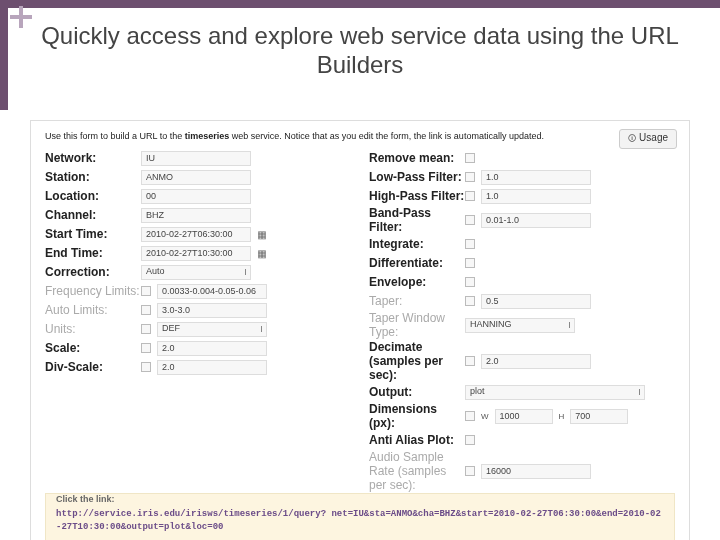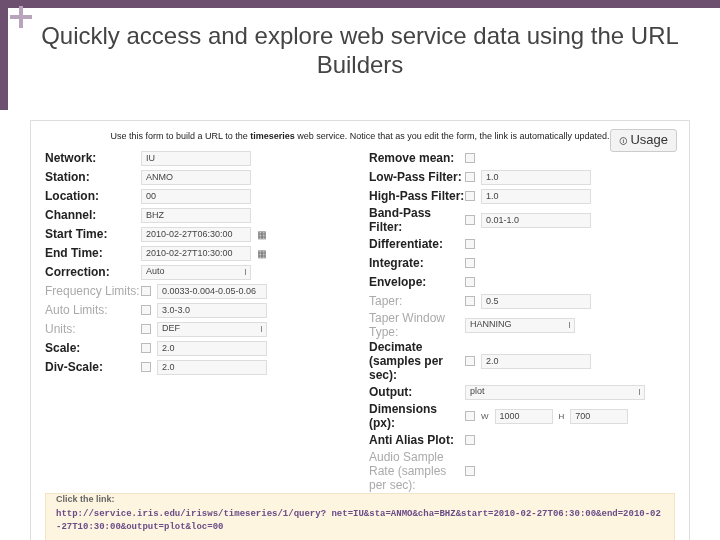--- a/index.html
+++ b/index.html
@@ -12,7 +12,7 @@
 .plus:after { top: 9px; left: 0; width: 22px; height: 4px; }
 .title { position: absolute; top: 22px; left: 40px; font-size: 24px; font-weight: 400; color: #444; line-height: 1.2; max-width: 640px; text-align: center; }
 .panel { position: absolute; top: 120px; left: 30px; right: 30px; border: 1px solid #ddd; background: #fff; padding: 10px 14px 0 14px; }
-.intro { font-size: 9px; color: #222; margin-bottom: 8px; text-align: center; }
+.intro { font-size: 9px; color: #222; margin-bottom: 8px; }
 .intro b { font-weight: bold; }
 .usage { position: absolute; top: 8px; right: 12px; background: #f3f3f3; border: 1px solid #ccc; border-radius: 3px; padding: 2px 8px; font-size: 13px; color: #333; }
 .usage:before { content: "\1F6C8"; font-size: 8px; margin-right: 3px; color: #555; }

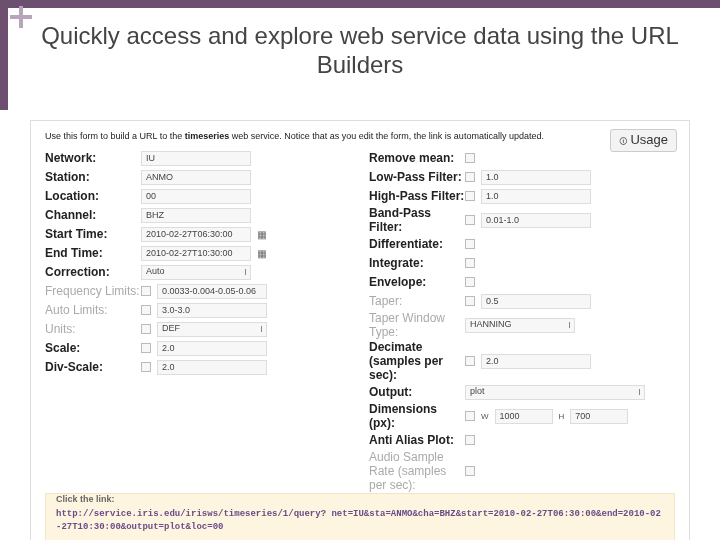--- a/index.html
+++ b/index.html
@@ -14,7 +14,7 @@
 .panel { position: absolute; top: 120px; left: 30px; right: 30px; border: 1px solid #ddd; background: #fff; padding: 10px 14px 0 14px; }
 .intro { font-size: 9px; color: #222; margin-bottom: 8px; }
 .intro b { font-weight: bold; }
-.usage { position: absolute; top: 8px; right: 12px; background: #f3f3f3; border: 1px solid #ccc; border-radius: 3px; padding: 2px 8px; font-size: 13px; color: #333; }
+.usage { position: absolute; top: 8px; right: 12px; background: #f3f3f3; border: 1px solid #ccc; border-radius: 3px; padding: 2px 8px; font-size: 10px; color: #333; }
 .usage:before { content: "\1F6C8"; font-size: 8px; margin-right: 3px; color: #555; }
 .cols { display: flex; gap: 18px; }
 .col { flex: 1; }

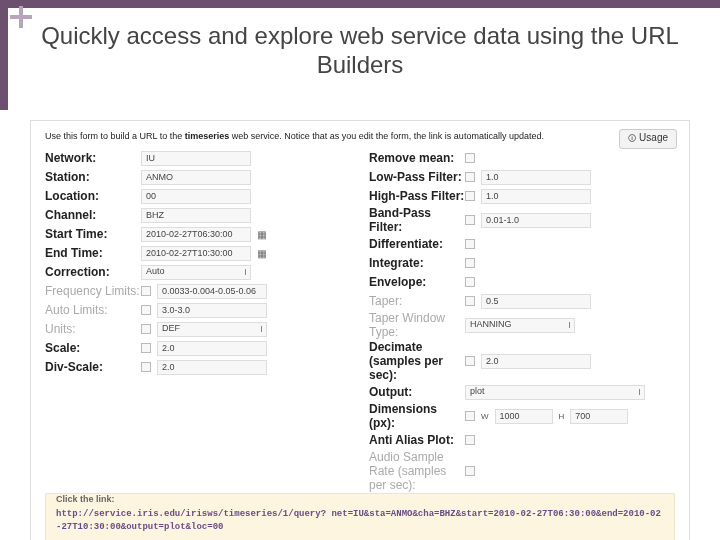--- a/index.html
+++ b/index.html
@@ -128,11 +128,11 @@
           <input class="val" value="0.01-1.0" style="">
         </div>
       <div class="row">
-          <div class="label">Differentiate:</div>
+          <div class="label">Integrate:</div>
           <span class="cb"></span>
         </div>
       <div class="row">
-          <div class="label">Integrate:</div>
+          <div class="label">Differentiate:</div>
           <span class="cb"></span>
         </div>
       <div class="row">

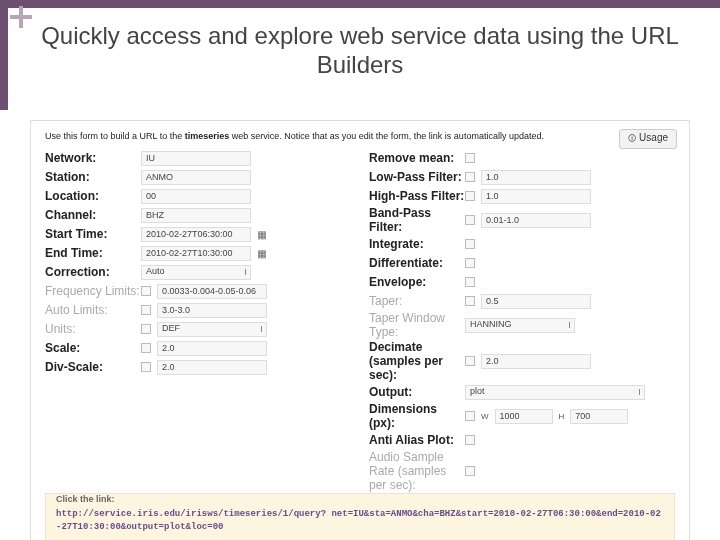--- a/index.html
+++ b/index.html
@@ -174,6 +174,7 @@
       <div class="row">
           <div class="label muted">Audio Sample Rate (samples per sec):</div>
           <span class="cb"></span>
+          <input class="val" value="16000" style="">
         </div>
     </div>
   </div>

